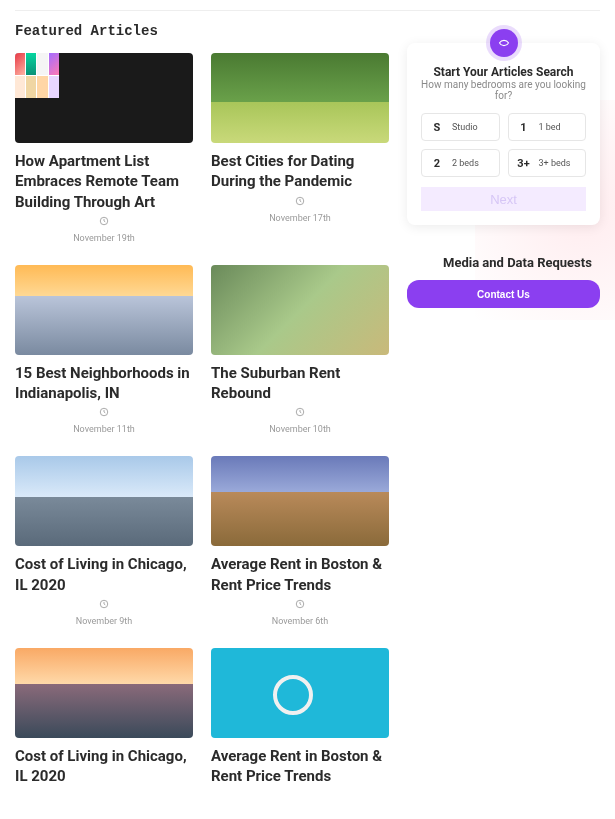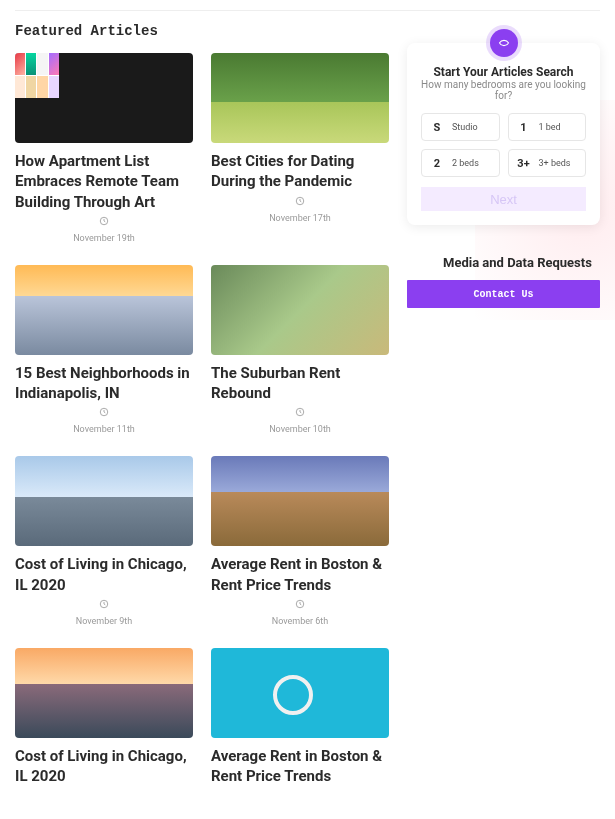--- a/index.html
+++ b/index.html
@@ -156,13 +156,12 @@
     width:100%;
     height:28px;
     border:none;
-    border-radius:1px;
+    border-radius:12px;
     background:#8b3ff0;
     color:#fff;
     font-size:10px;
     font-weight:600;
     cursor:pointer;
-    font-family:Liberation Mono, monospace;
   }
 
   

